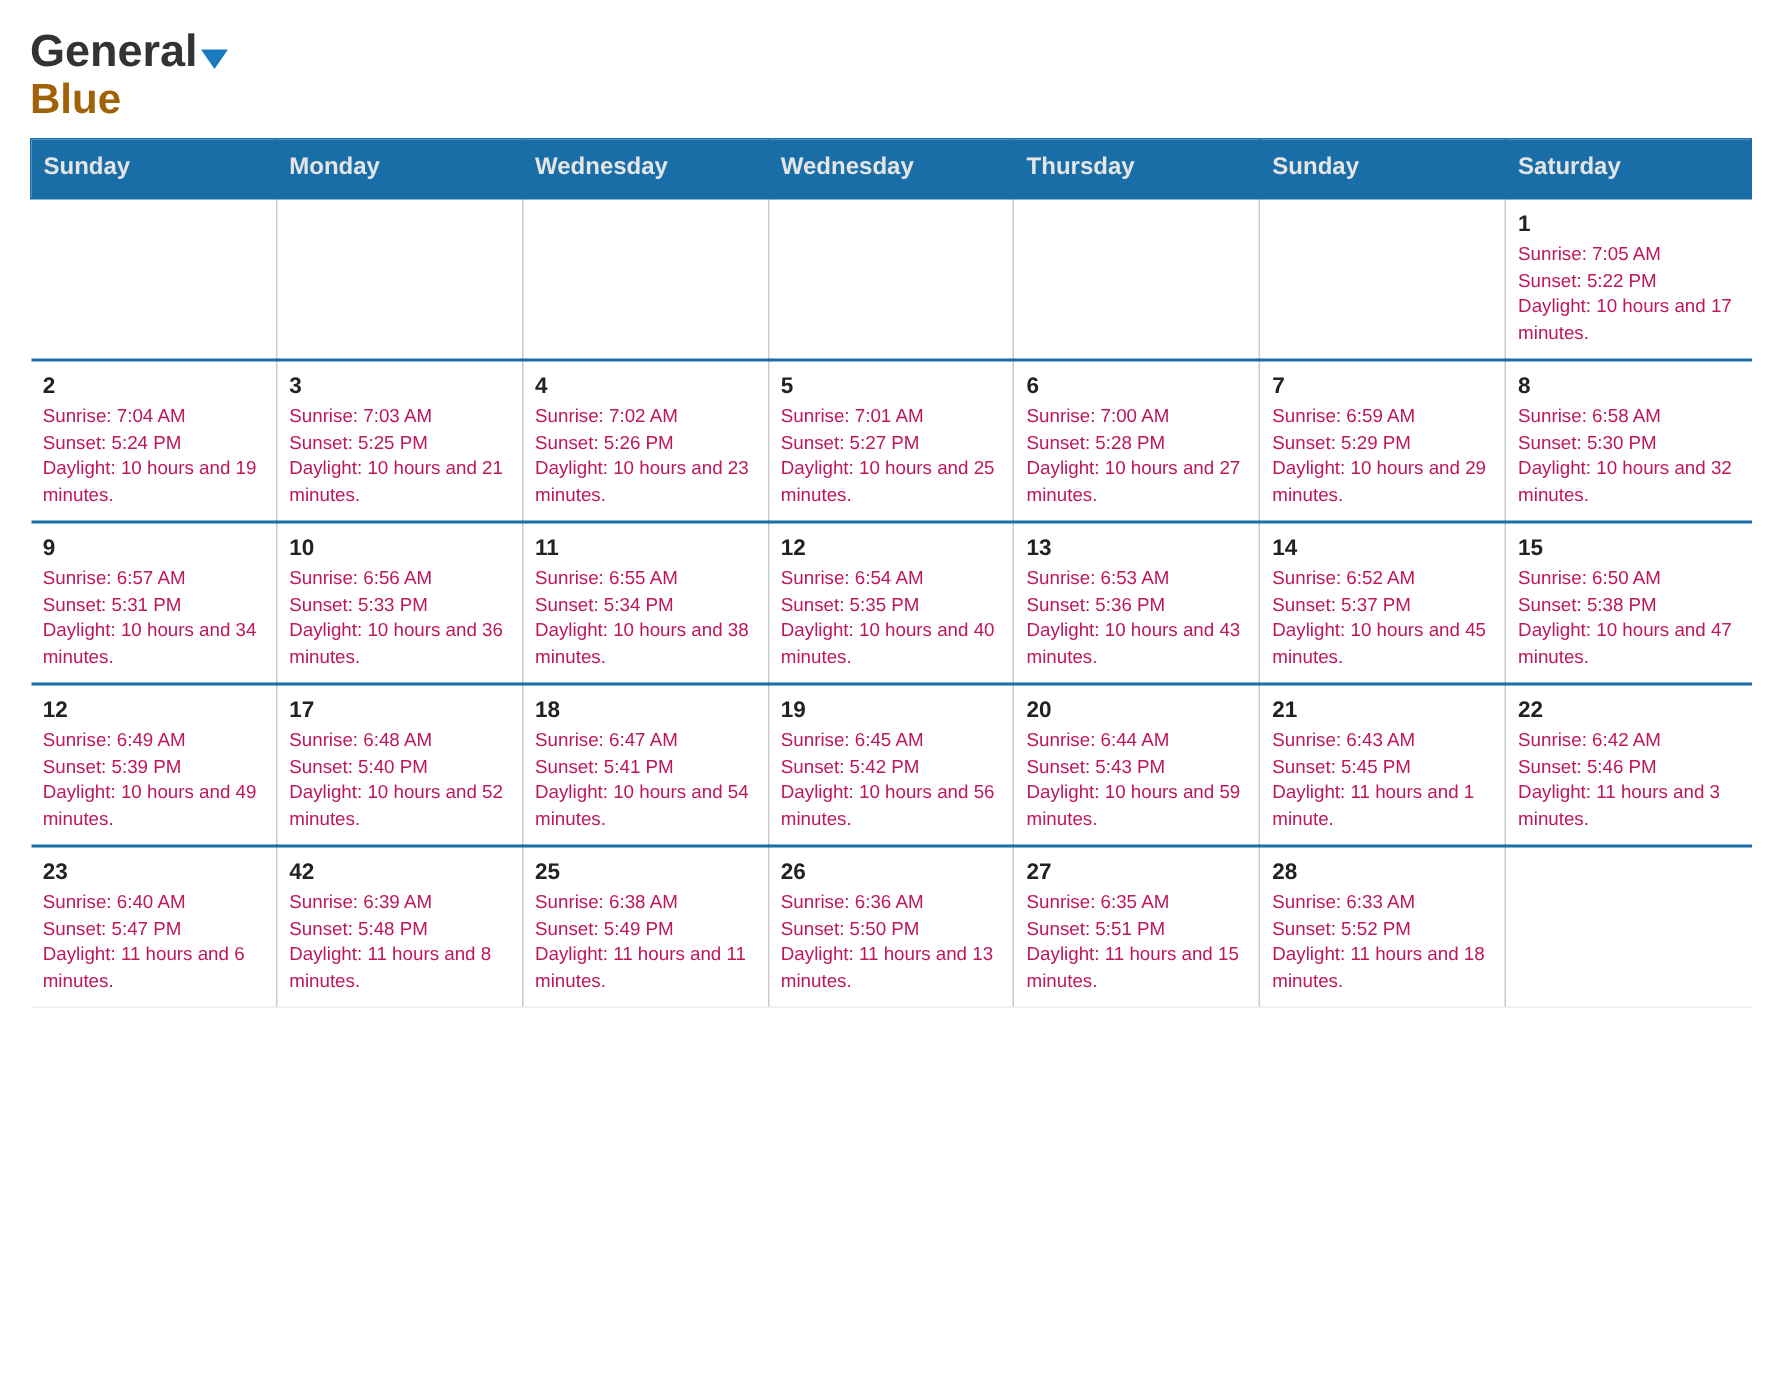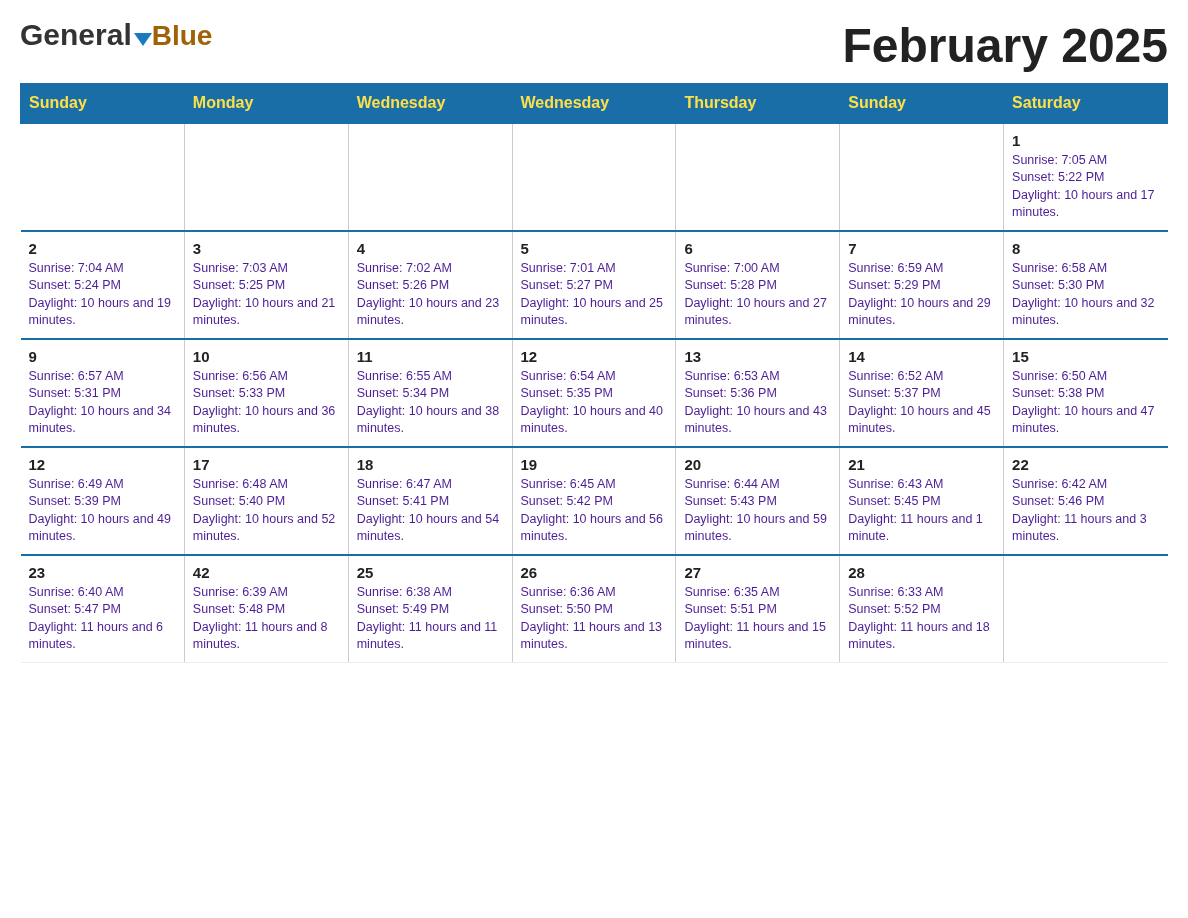--- a/index.html
+++ b/index.html
@@ -18,6 +18,7 @@
     }
     .logo {
       display: flex;
+      flex-direction: column;
       align-items: flex-start;
     }
     .title-section {

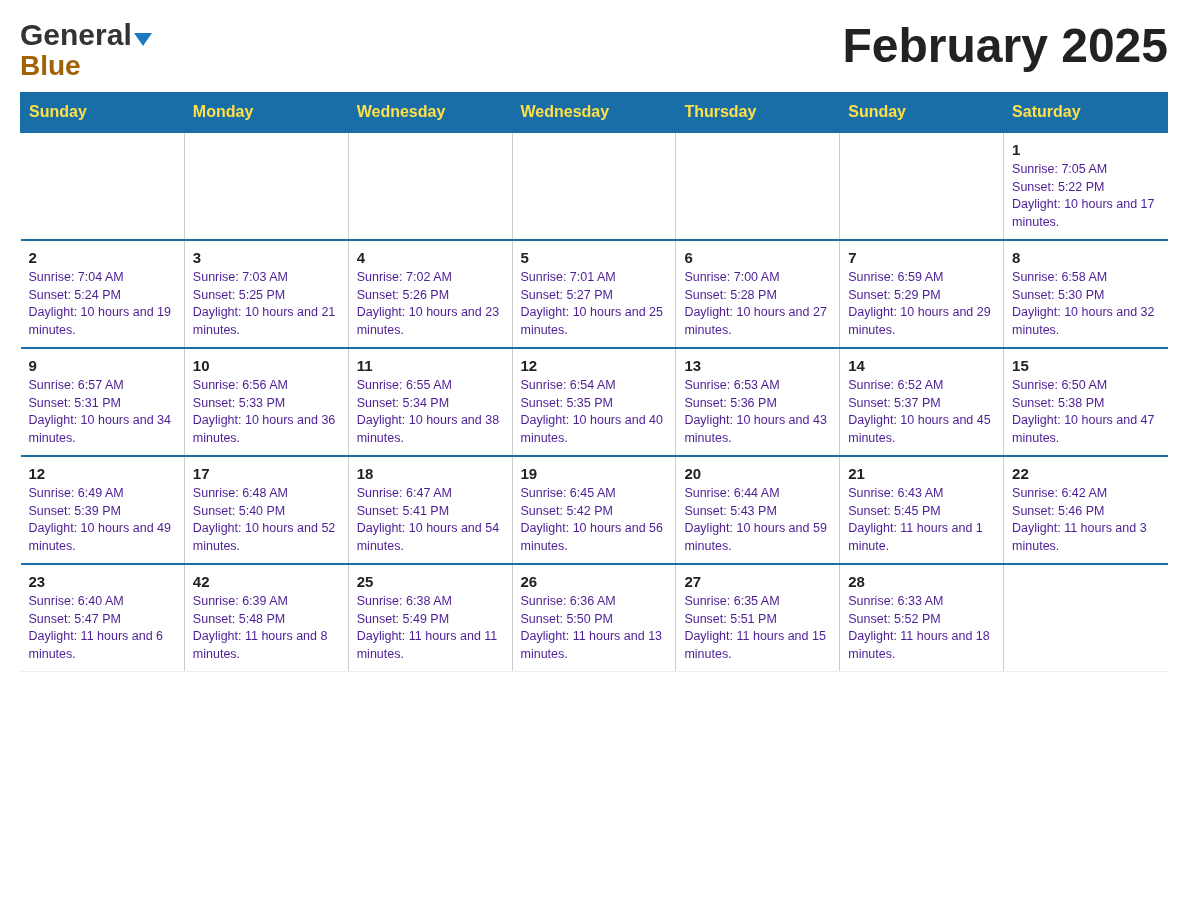--- a/index.html
+++ b/index.html
@@ -94,7 +94,6 @@
     <span style="font-size:28px; font-weight:bold; color:#a16207; margin-left:0;">Blue</span>
   </div>
   <div class="title-section">
-    <h1>February 2025</h1>
   </div>
 </div>
 

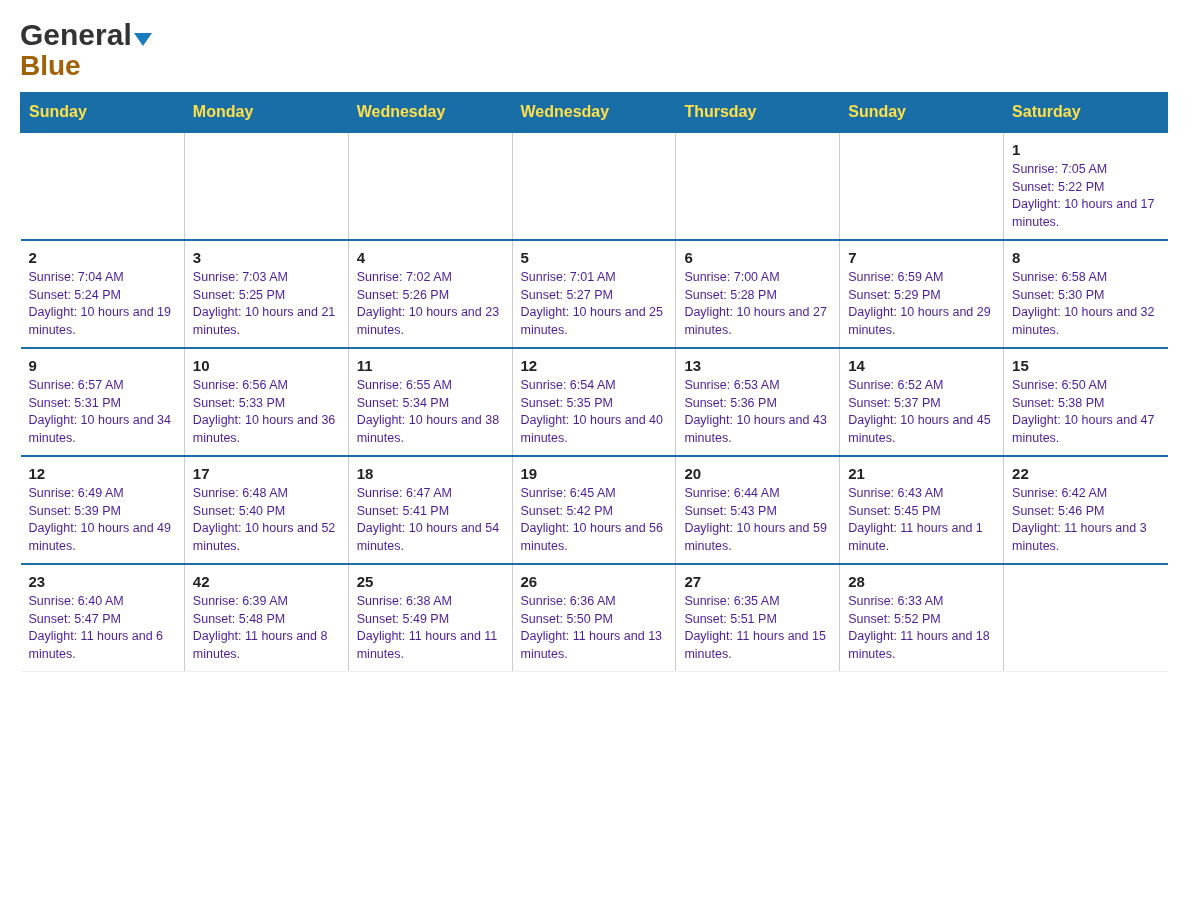--- a/index.html
+++ b/index.html
@@ -42,7 +42,7 @@
     }
     .calendar thead tr th {
       background-color: #1a6ea8;
-      color: #fde047;
+      color: #e5e5e5;
       font-size: 16px;
       font-weight: bold;
       padding: 10px 8px;

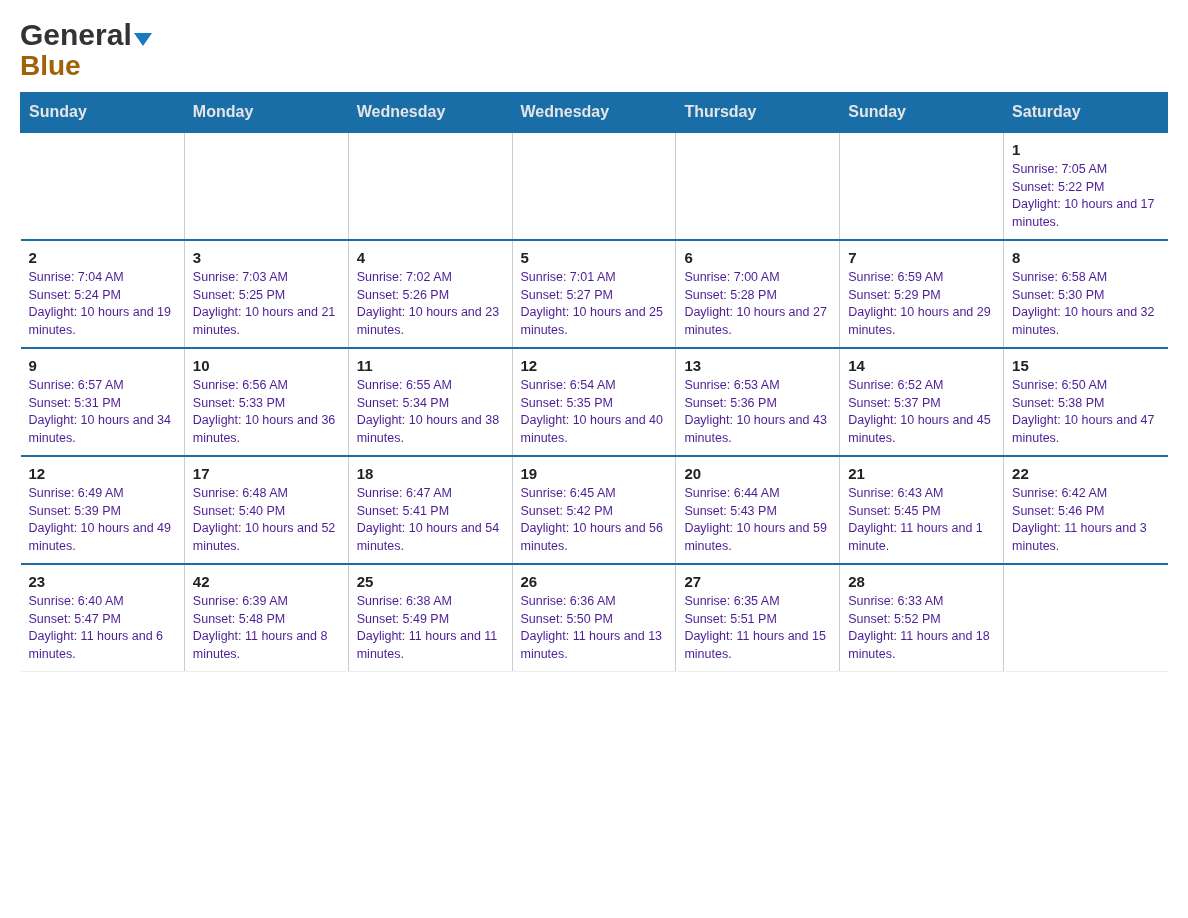--- a/index.html
+++ b/index.html
@@ -75,7 +75,7 @@
     }
     .day-info {
       font-size: 12.5px;
-      color: #4c1d95;
+      color: #be185d;
       line-height: 1.4;
     }
     .empty-cell {

